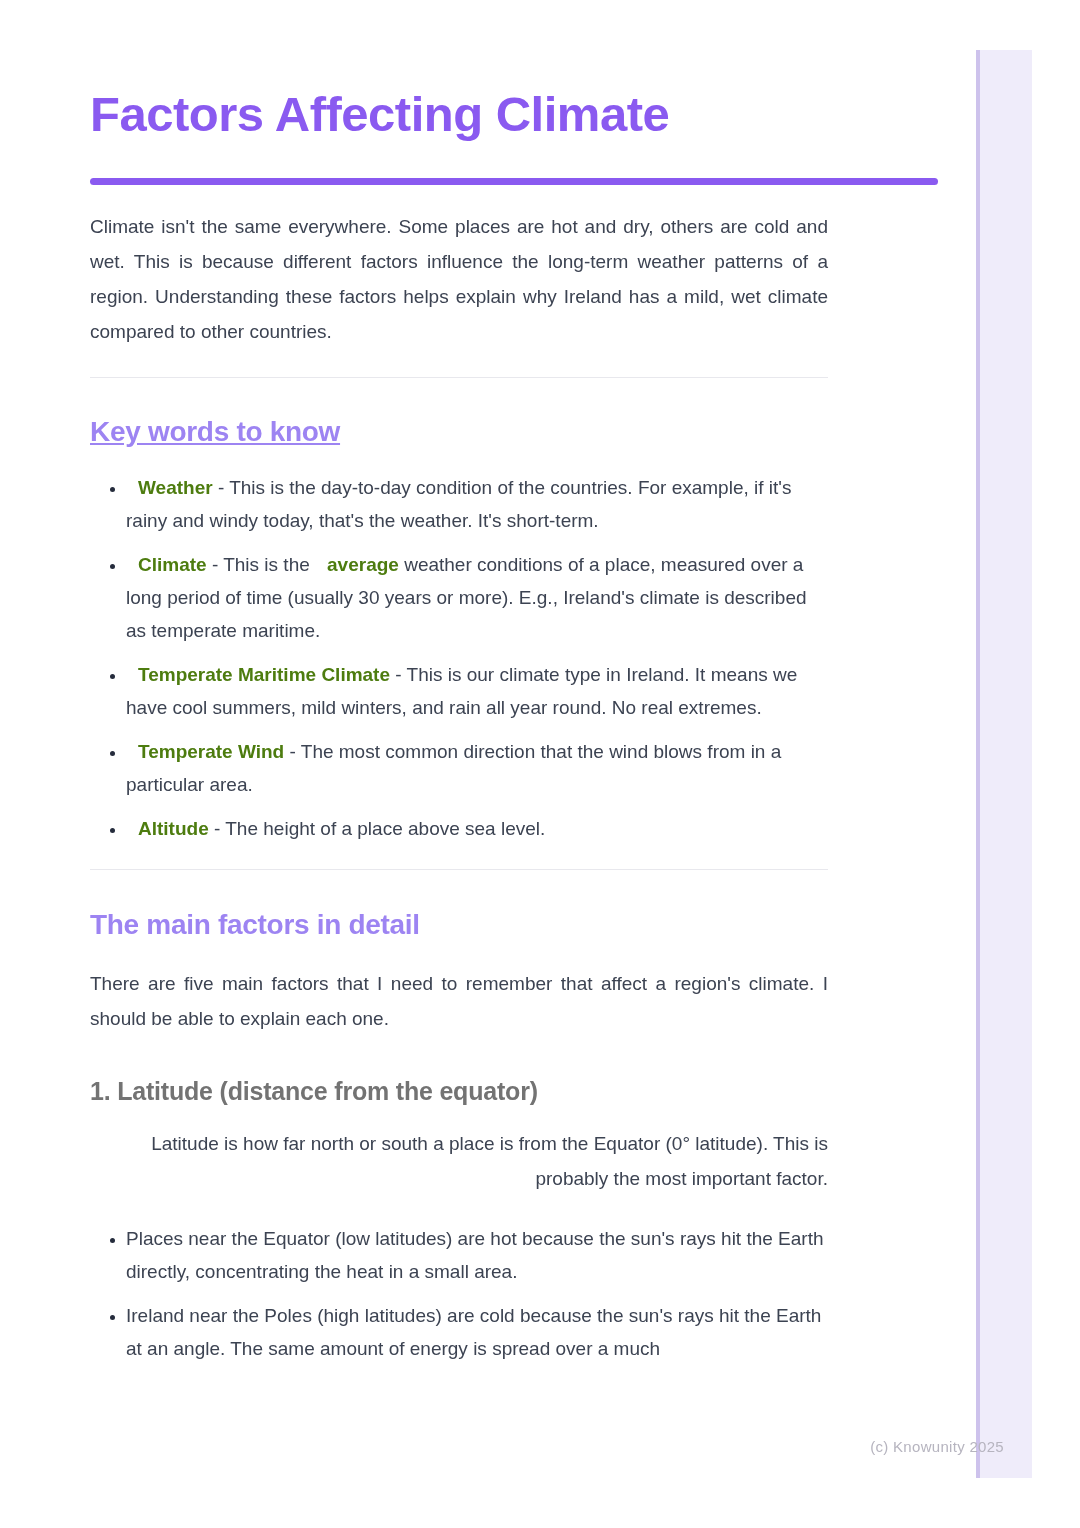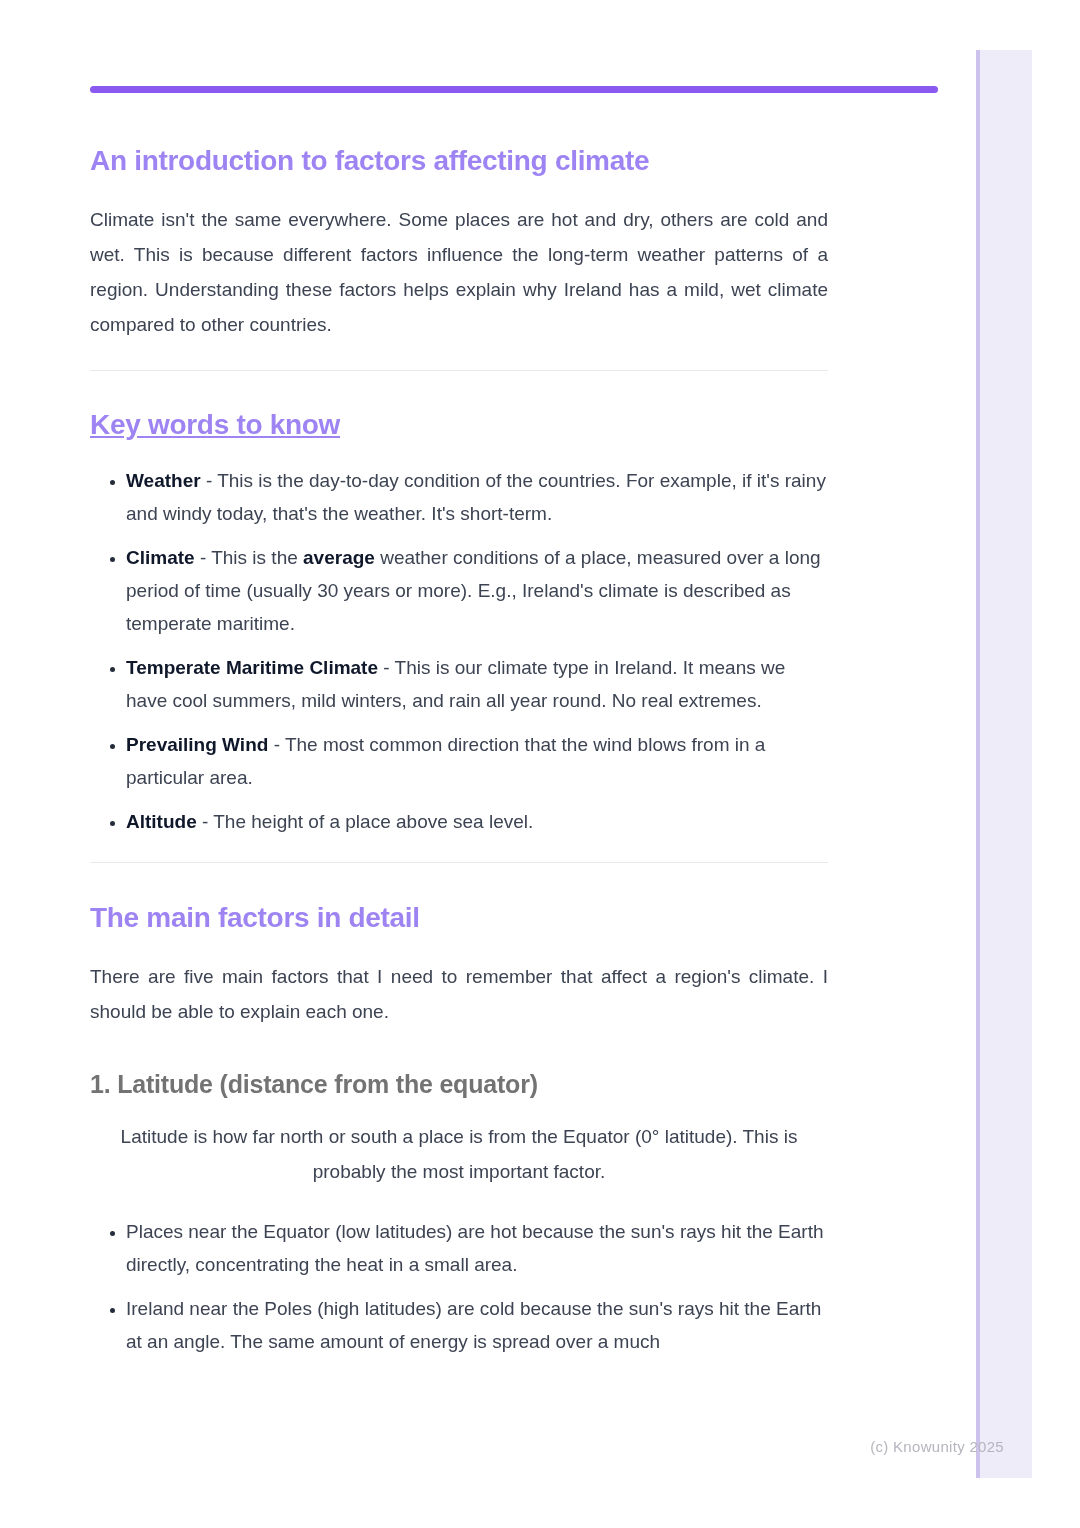--- a/index.html
+++ b/index.html
@@ -63,6 +63,7 @@
 
   <div class="content">
 
+    <h1>Factors Affecting Climate</h1>
     <div class="title-rule"></div>
 
     <h2 class="mt1">An introduction to factors affecting climate</h2>

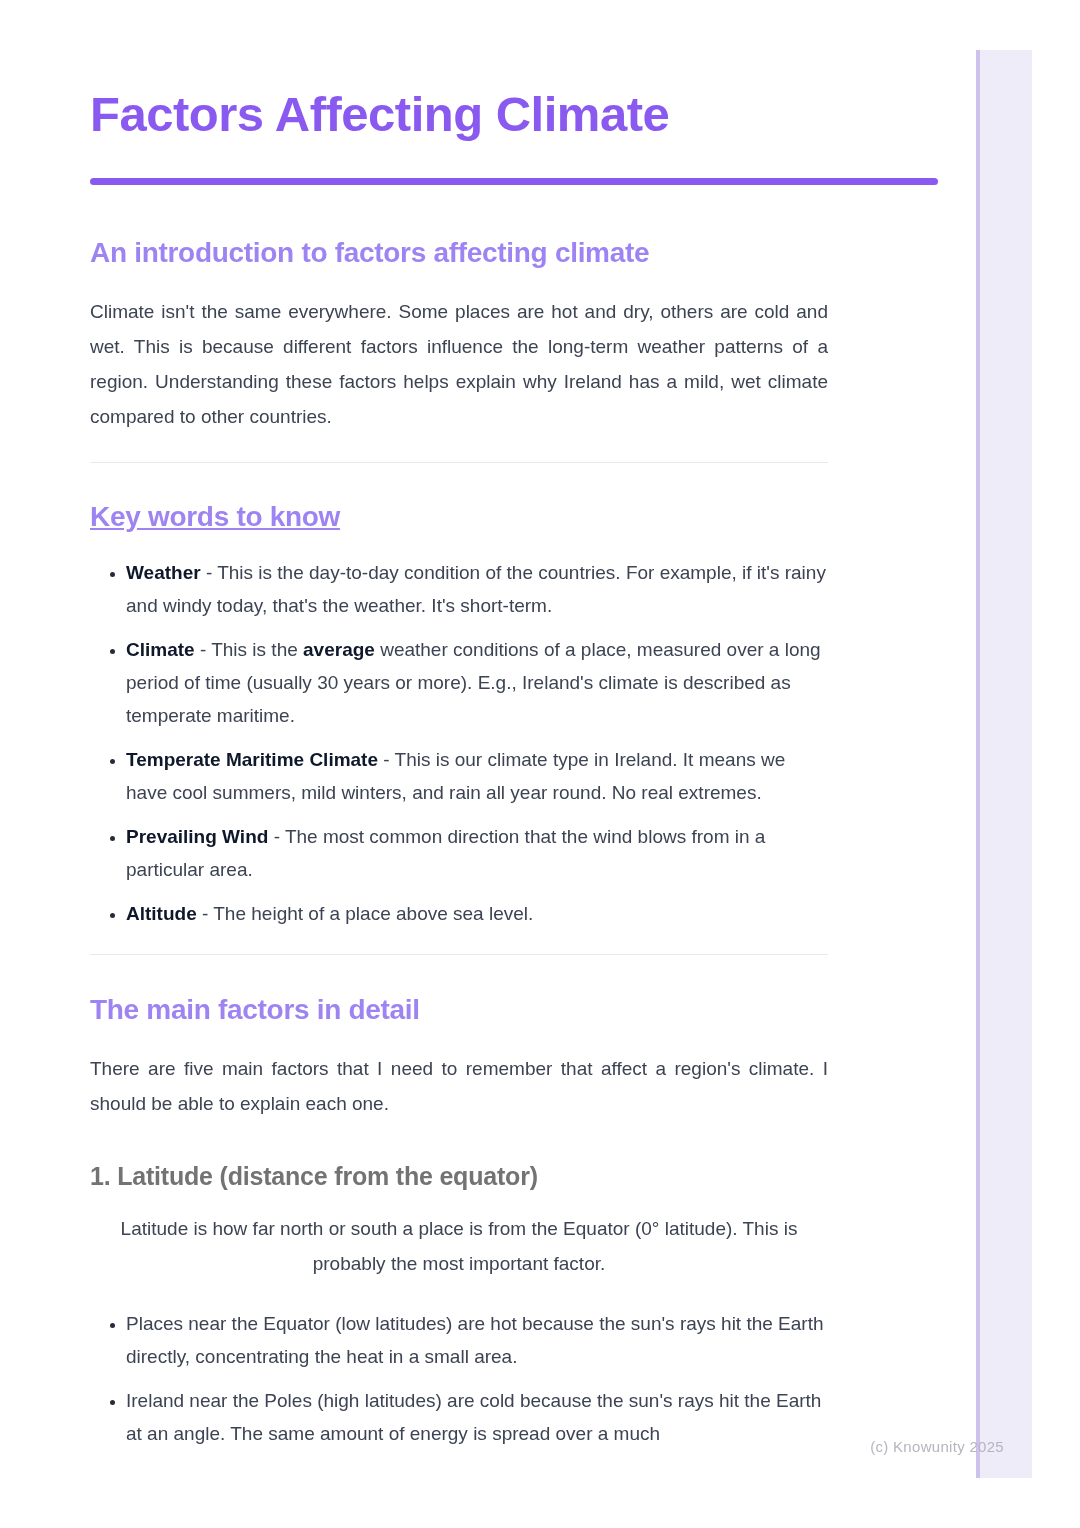--- a/index.html
+++ b/index.html
@@ -66,7 +66,6 @@
     <h1>Factors Affecting Climate</h1>
     <div class="title-rule"></div>
 
-    <h2 class="mt1">An introduction to factors affecting climate</h2>
     <p>Climate isn't the same everywhere. Some places are hot and dry, others are cold and wet. This is because different factors influence the long-term weather patterns of a region. Understanding these factors helps explain why Ireland has a mild, wet climate compared to other countries.</p>
 
     <hr class="d1">

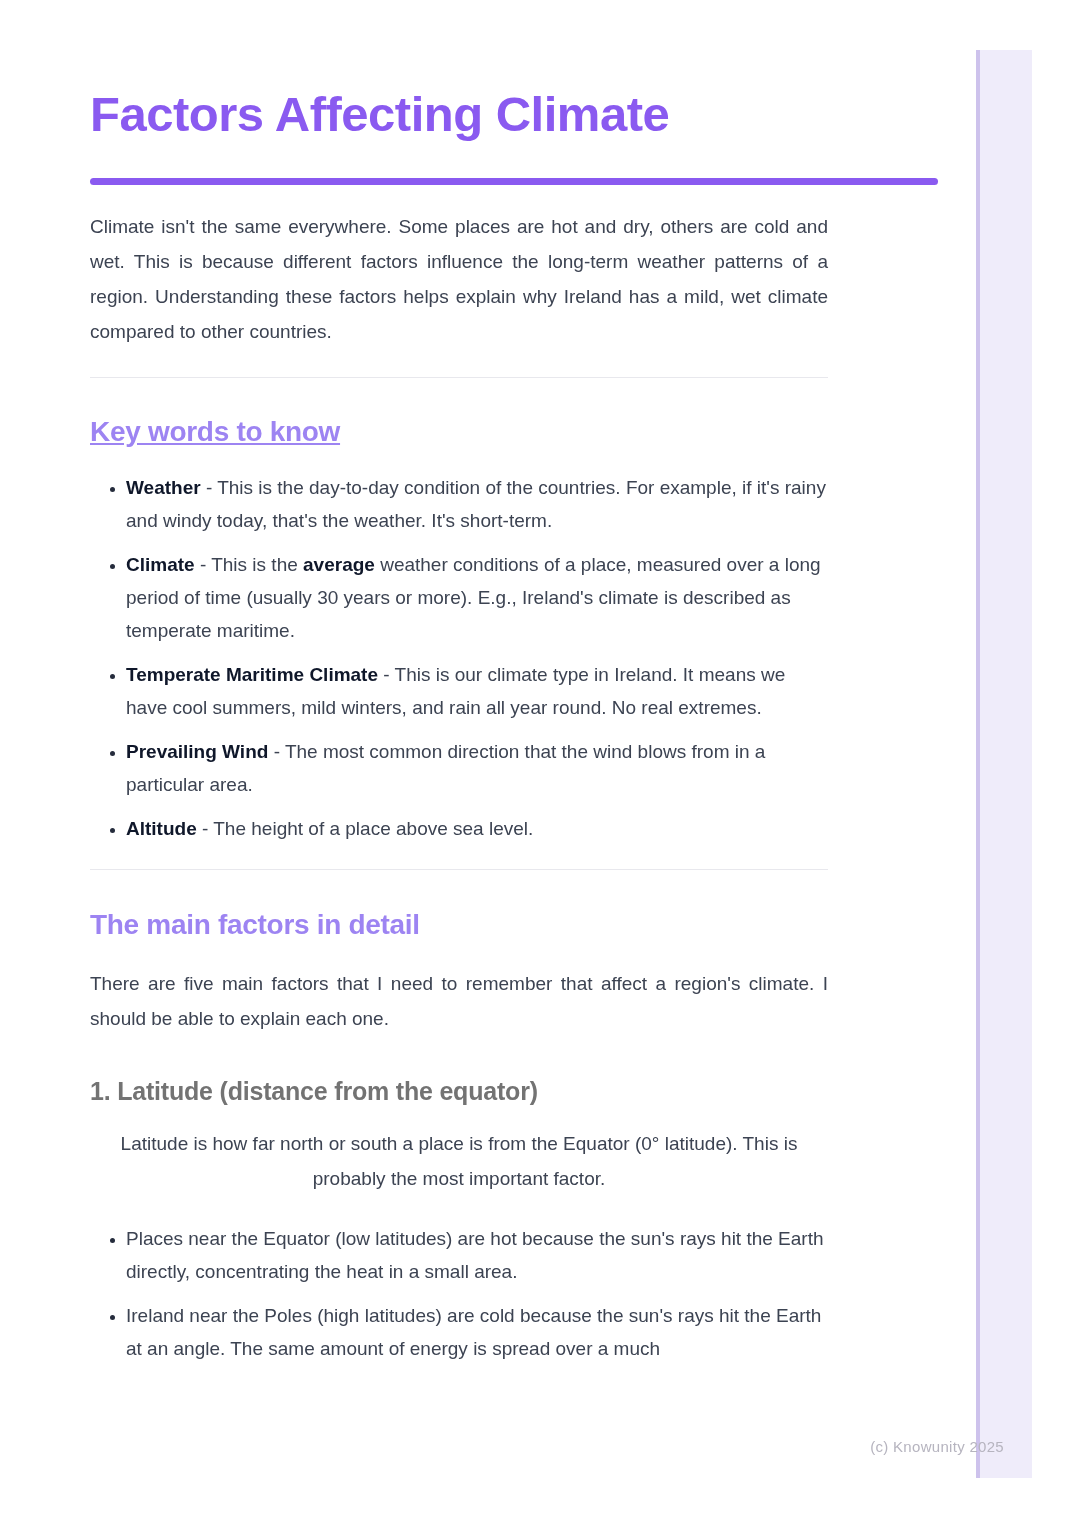--- a/index.html
+++ b/index.html
@@ -48,7 +48,7 @@
     font-size:19px;line-height:33px;color:#3c4352;margin-bottom:11px;
   }
   li::marker{color:#252c3c;font-size:16px;}
-  .term{font-weight:700;color:#0f172a;}
+  .term{font-weight:700;color:#4d7c0f;margin-left:12px;}
   .footer{
     position:absolute;top:1437px;right:76px;z-index:2;
     font-size:15px;line-height:20px;color:#b6b4bf;letter-spacing:0.3px;

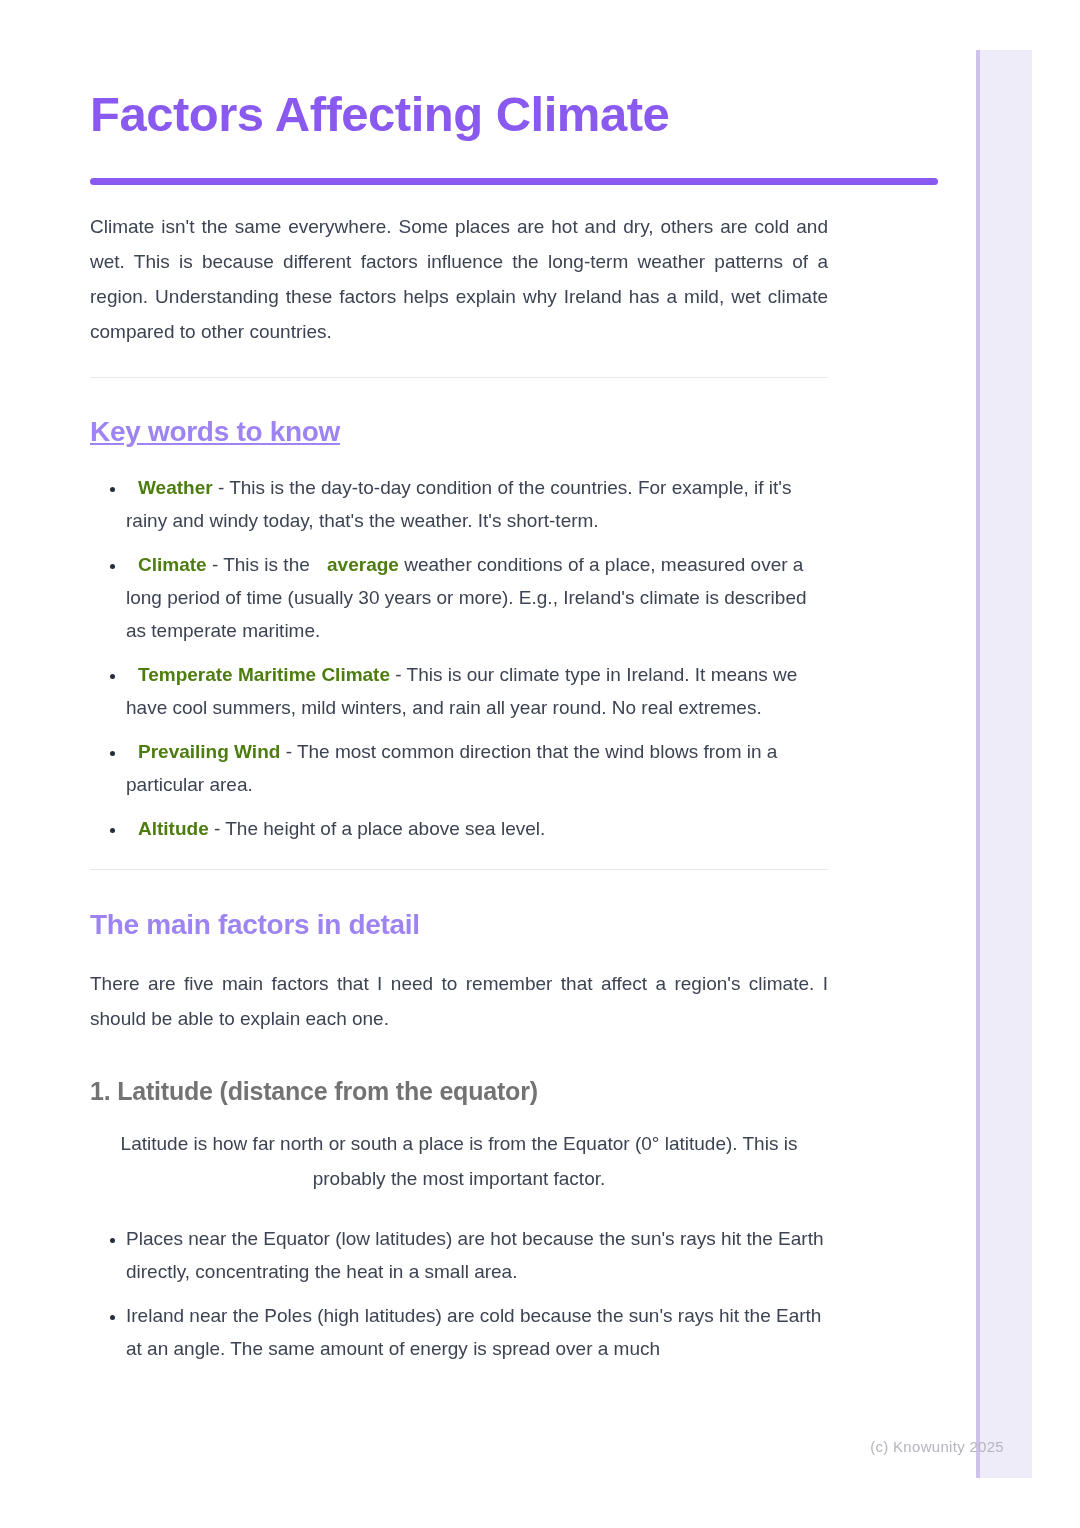--- a/index.html
+++ b/index.html
@@ -75,7 +75,7 @@
         <li><span class="term">Weather</span><span> - This is the day-to-day condition of the countries. For example, if it's rainy and windy today, that's the weather. It's short-term.</span></li>
         <li><span class="term">Climate</span><span> - This is the </span><span class="term">average</span><span> weather conditions of a place, measured over a long period of time (usually 30 years or more). E.g., Ireland's climate is described as temperate maritime.</span></li>
         <li><span class="term">Temperate Maritime Climate</span><span> - This is our climate type in Ireland. It means we have cool summers, mild winters, and rain all year round. No real extremes.</span></li>
-        <li><span class="term">Prevailing Wind</span><span> - The most common direction that the wind blows from in a particular area.</span></li>
+        <li><span class="term">Temperate Wind</span><span> - The most common direction that the wind blows from in a particular area.</span></li>
         <li><span class="term">Altitude</span><span> - The height of a place above sea level.</span></li>
       </ul>
 

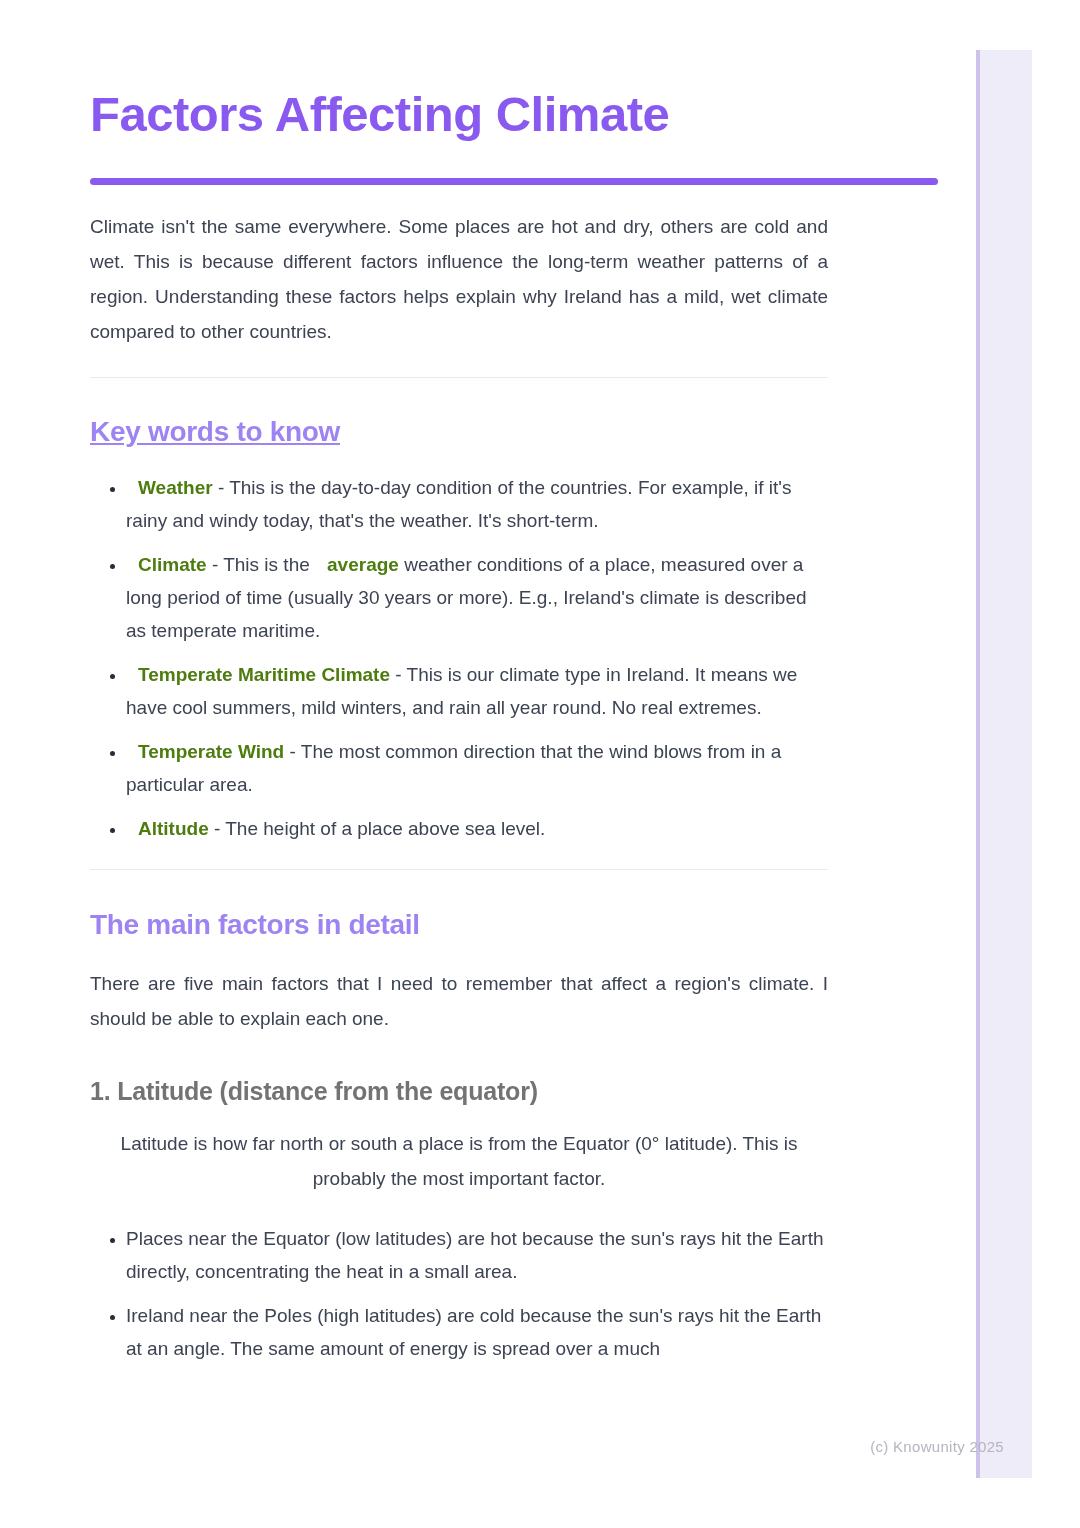--- a/index.html
+++ b/index.html
@@ -34,7 +34,7 @@
     margin:24px 0 0 0;width:738px;font-size:19px;line-height:35px;
     color:#3c4352;text-align:justify;
   }
-  p.no-just{text-align:center;margin-top:20px;}
+  p.no-just{text-align:right;margin-top:20px;}
   hr{
     border:none;border-top:1px solid #e8e8ed;width:738px;margin:0;
   }

